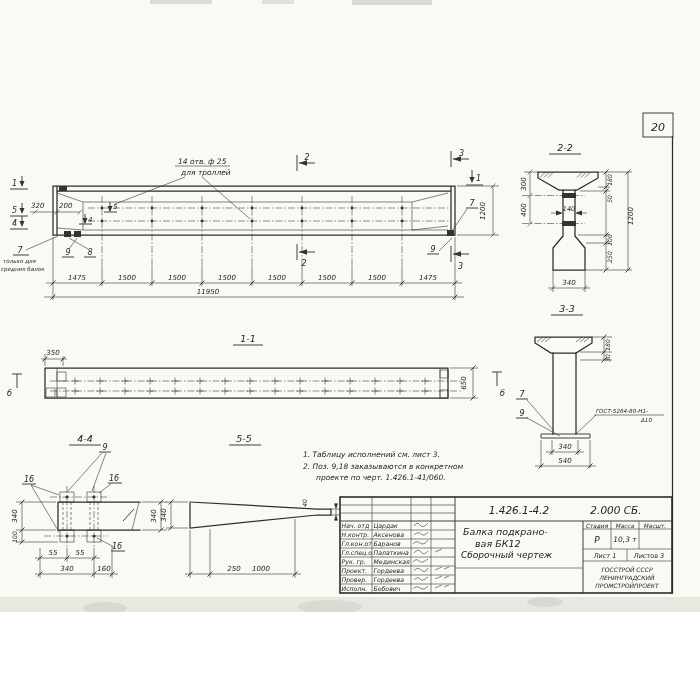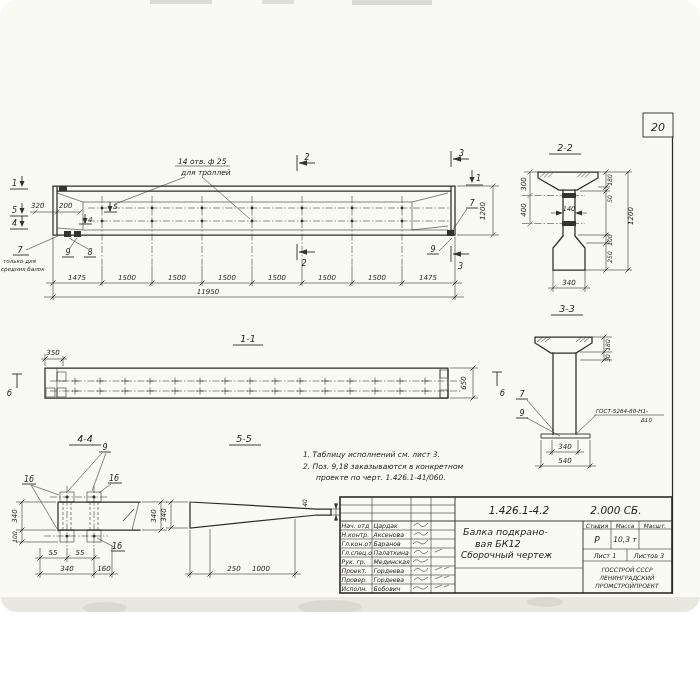--- a/index.html
+++ b/index.html
@@ -4,7 +4,7 @@
 <style>
   html,body{margin:0;padding:0;background:#ffffff;}
   .sheet{position:relative;width:700px;height:612px;background:#fafaf5;overflow:hidden;
-         font-family:"DejaVu Sans",sans-serif;border-radius:17px;}
+         font-family:"DejaVu Sans",sans-serif;}
   svg{position:absolute;left:0;top:0;}
   svg text{font-family:"DejaVu Sans",sans-serif;font-style:italic;fill:#232220;}
   .th{stroke:#2d2c29;stroke-width:1.25;fill:none;stroke-linecap:square;}

